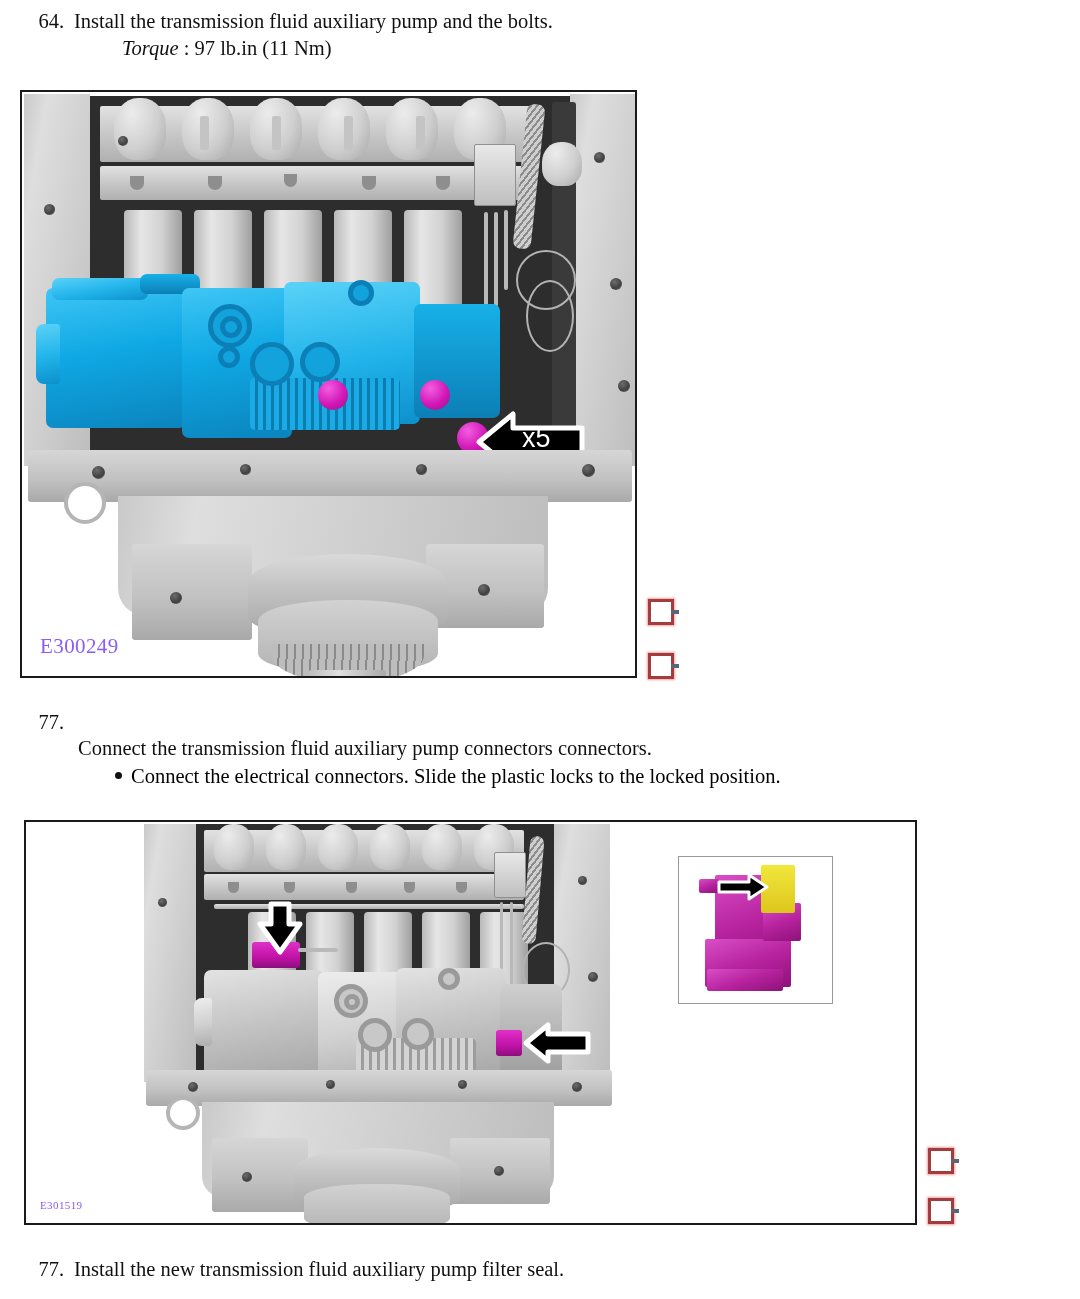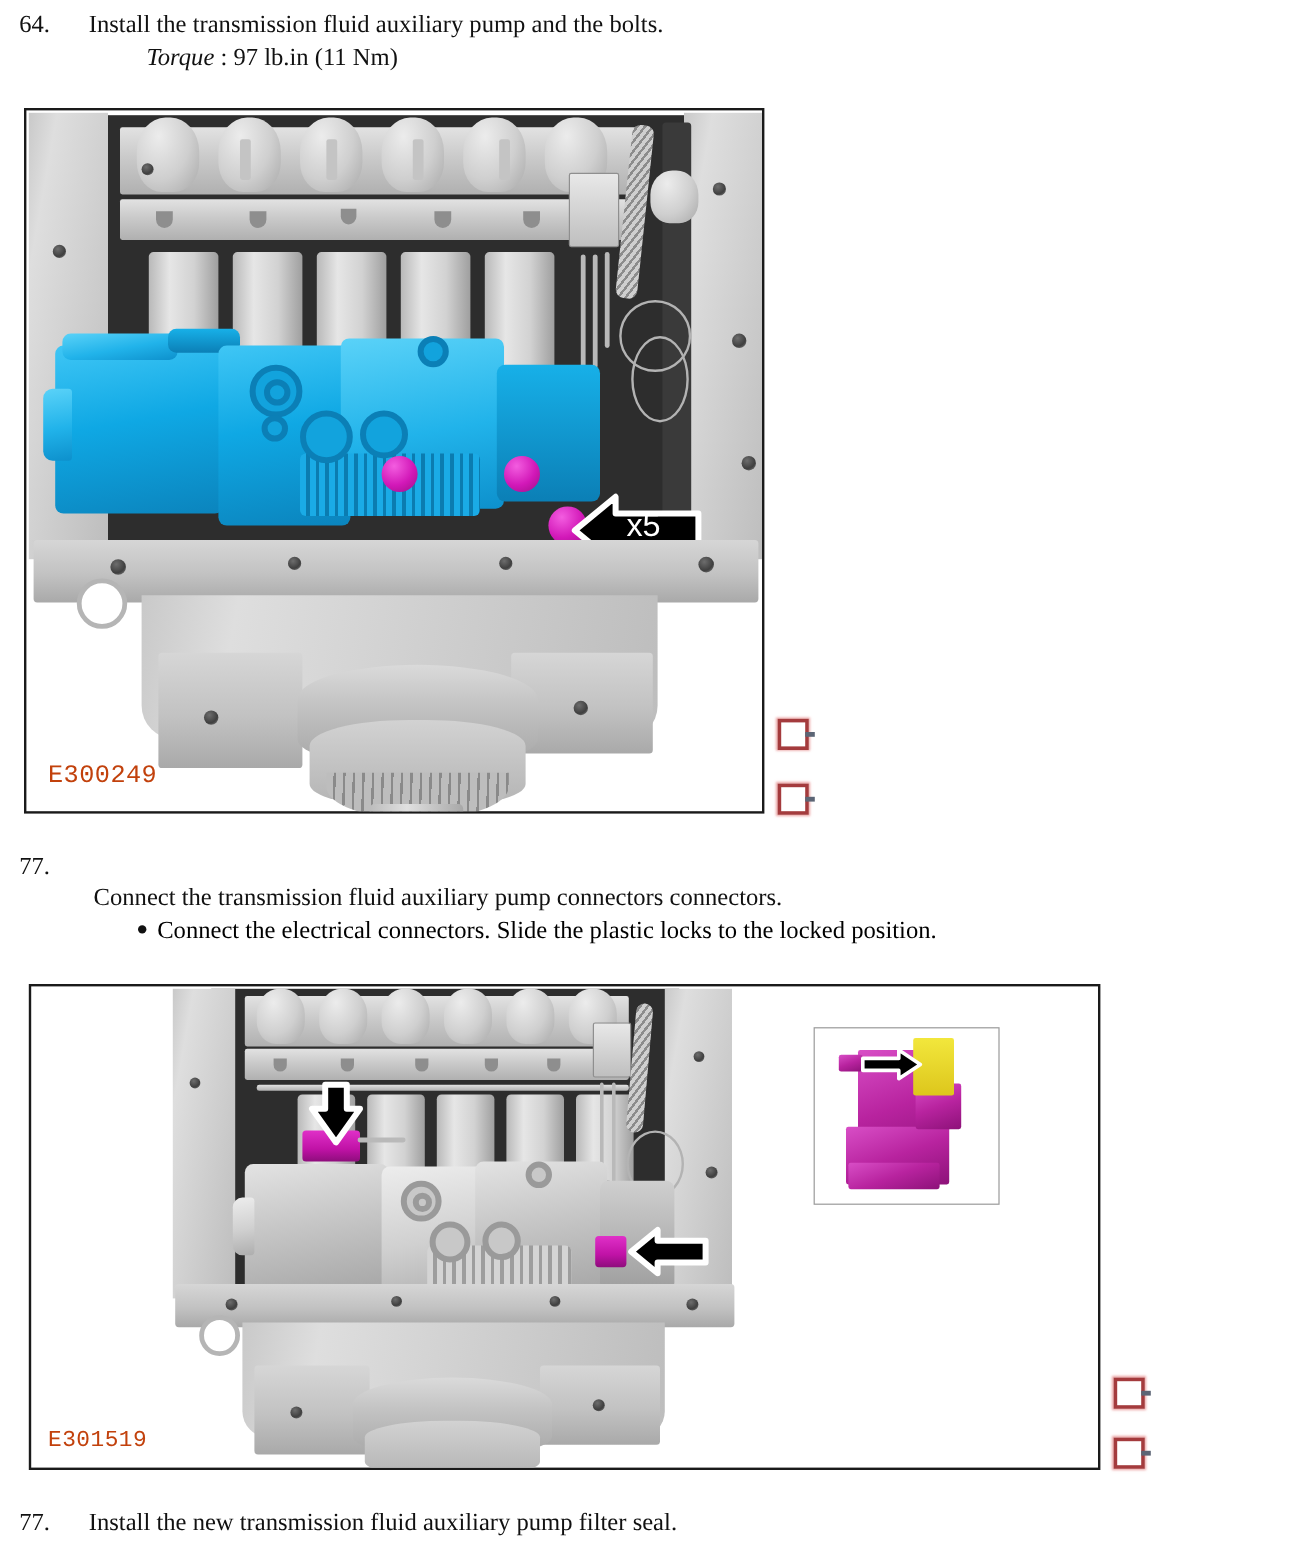--- a/index.html
+++ b/index.html
@@ -17,6 +17,7 @@
   }
   .step-num {
     position: absolute;
+    text-align: right;
     font-family: "Liberation Serif", serif;
     font-size: 20.5px;
     color: #111111;

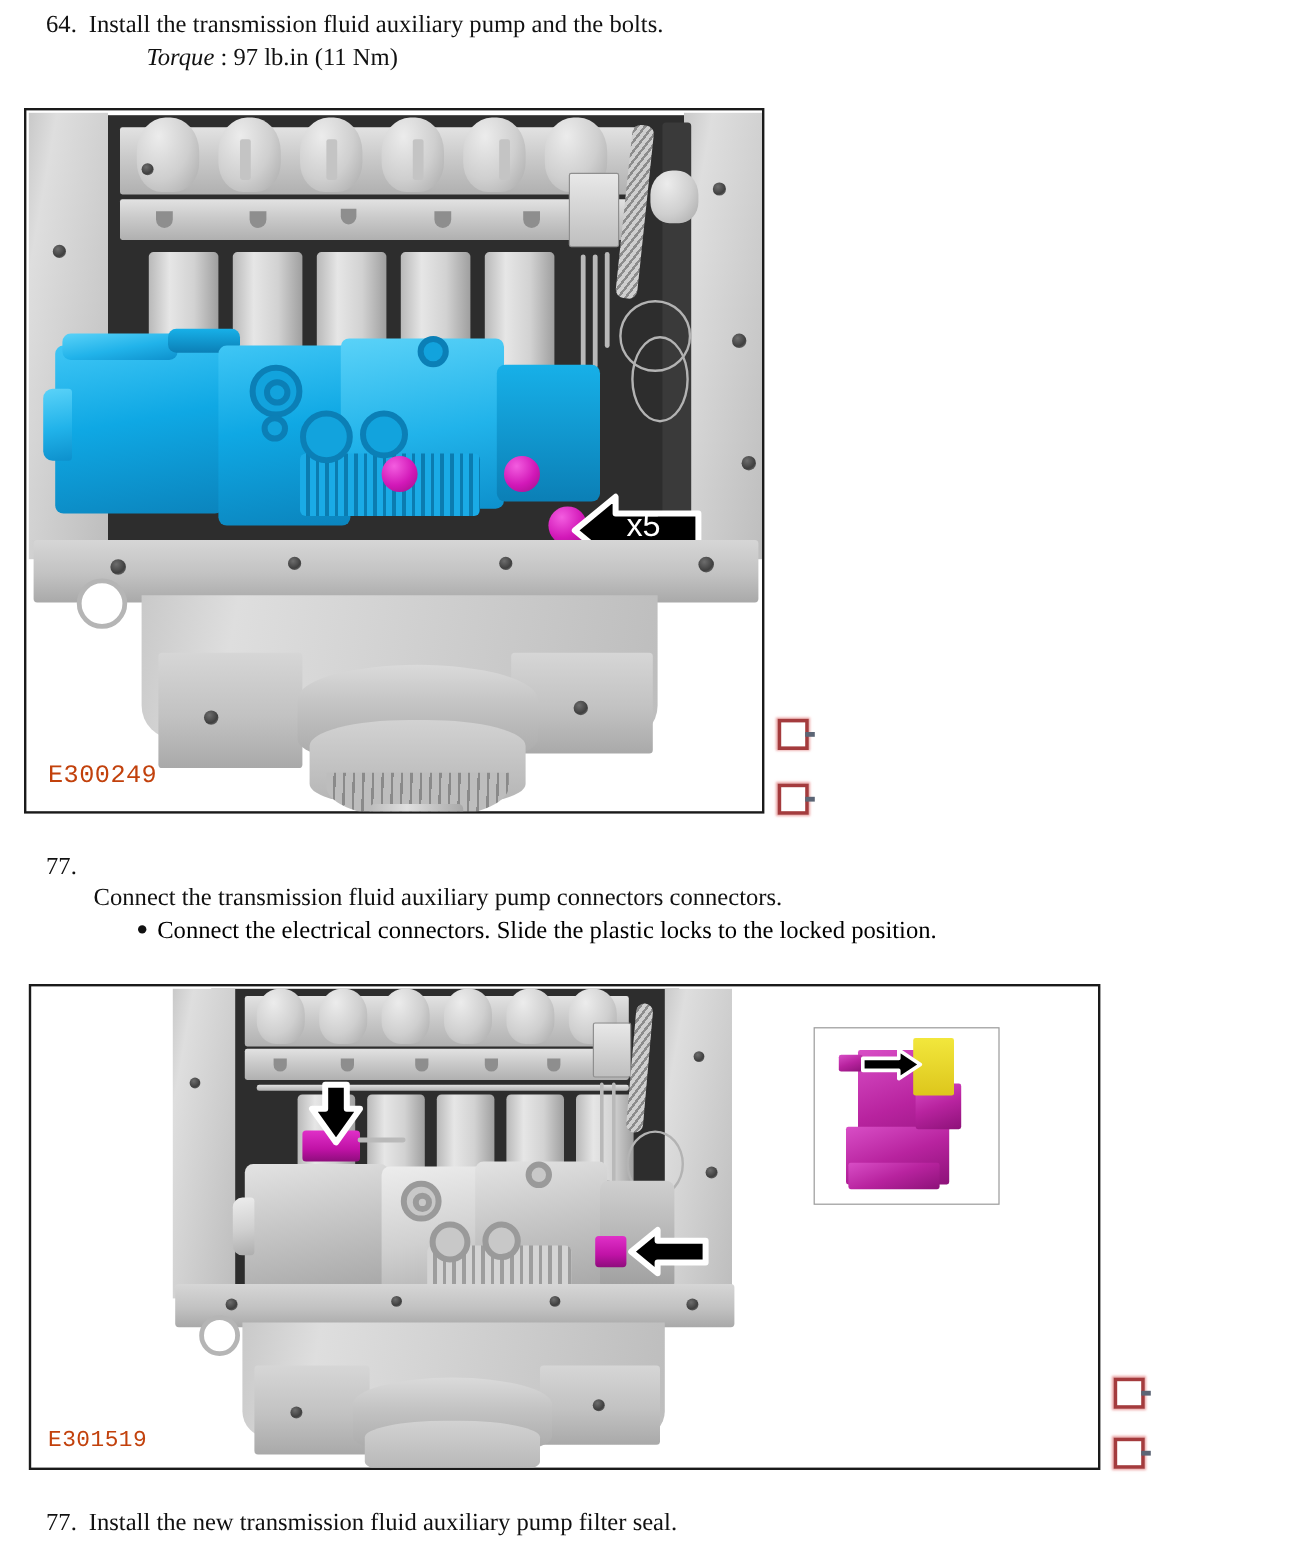--- a/index.html
+++ b/index.html
@@ -57,8 +57,8 @@
   }
   .fig-code {
     position: absolute;
-    font-family: Liberation Mono, monospace;
-    color: #c2410c;
+    font-family: Liberation Serif, serif;
+    color: #8b5cf6;
     letter-spacing: 0.4px;
     white-space: nowrap;
   }

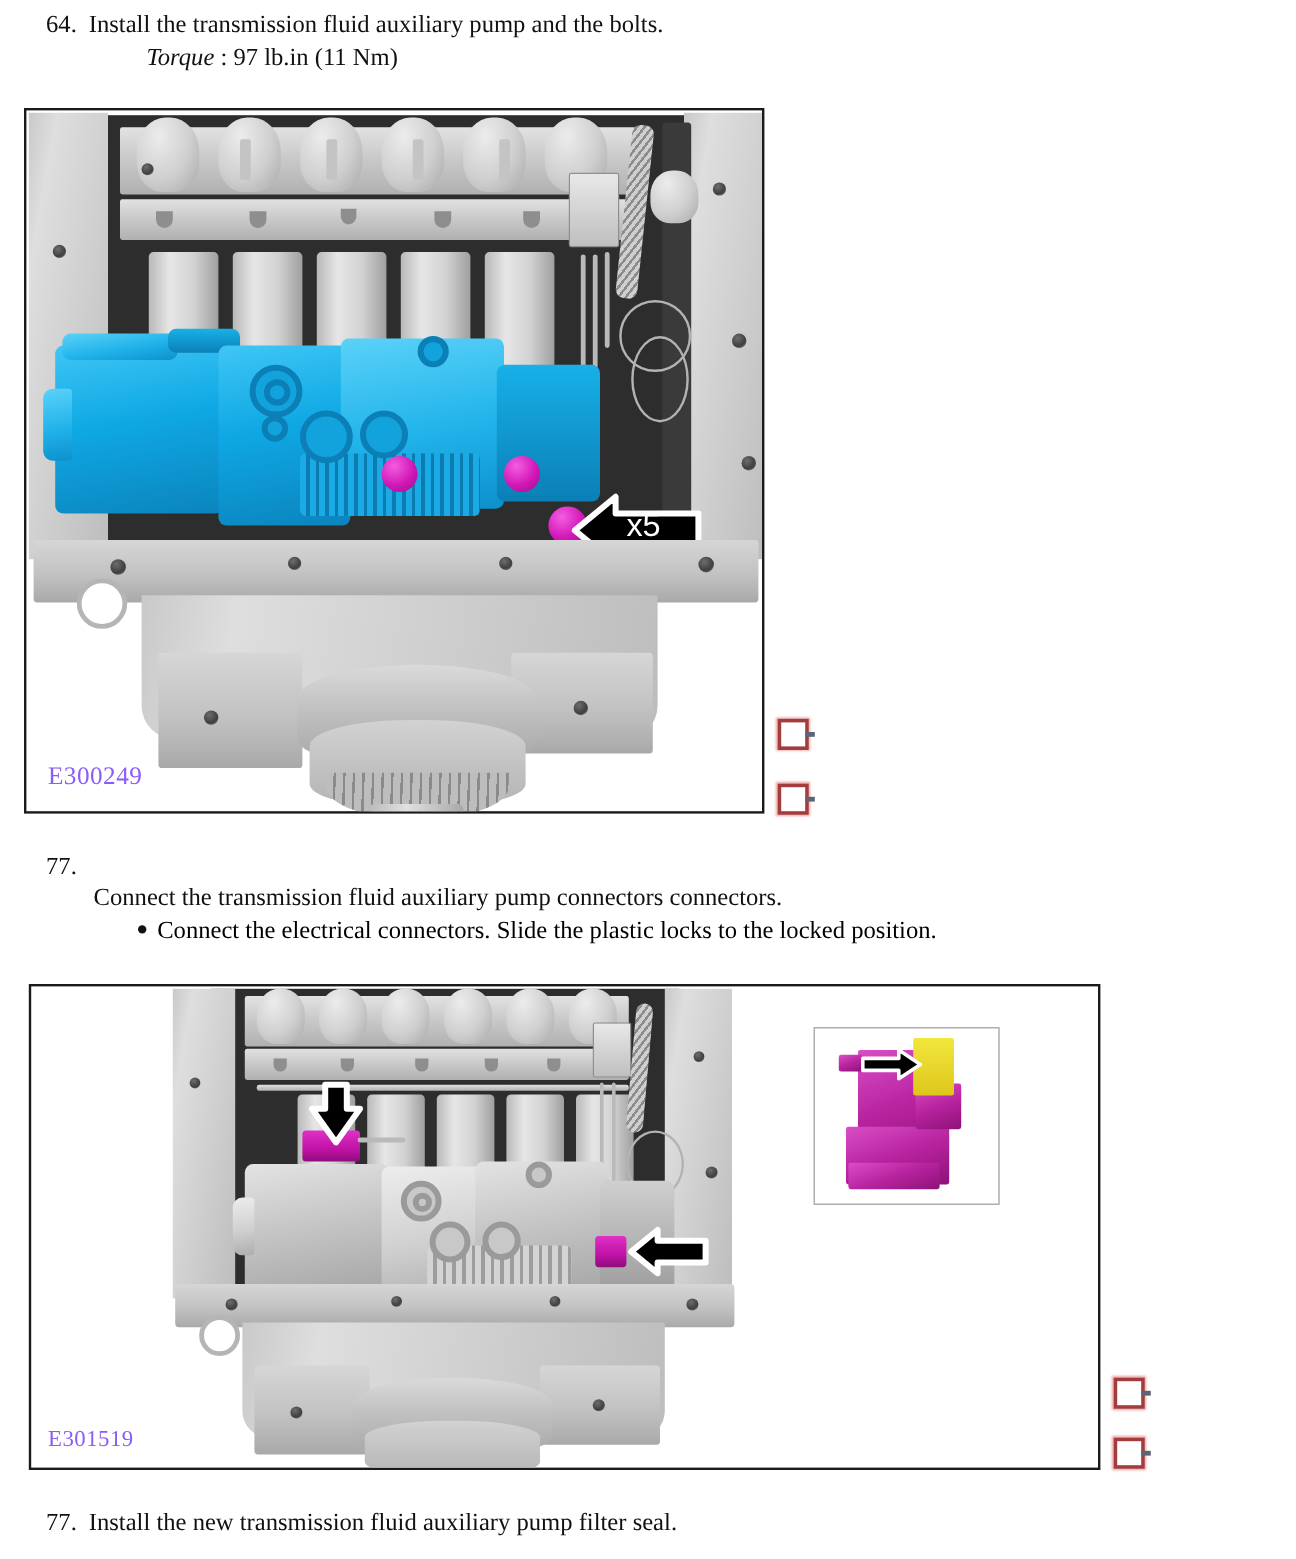--- a/index.html
+++ b/index.html
@@ -63,7 +63,7 @@
     white-space: nowrap;
   }
   #figure-1 .fig-code { font-size: 21px; left: 18px; bottom: 17px; }
-  #figure-2 .fig-code { font-size: 19px; left: 14px; bottom: 12px; }
+  #figure-2 .fig-code { font-size: 11px; left: 14px; bottom: 12px; }
 
   
   .checkbox-marker {

